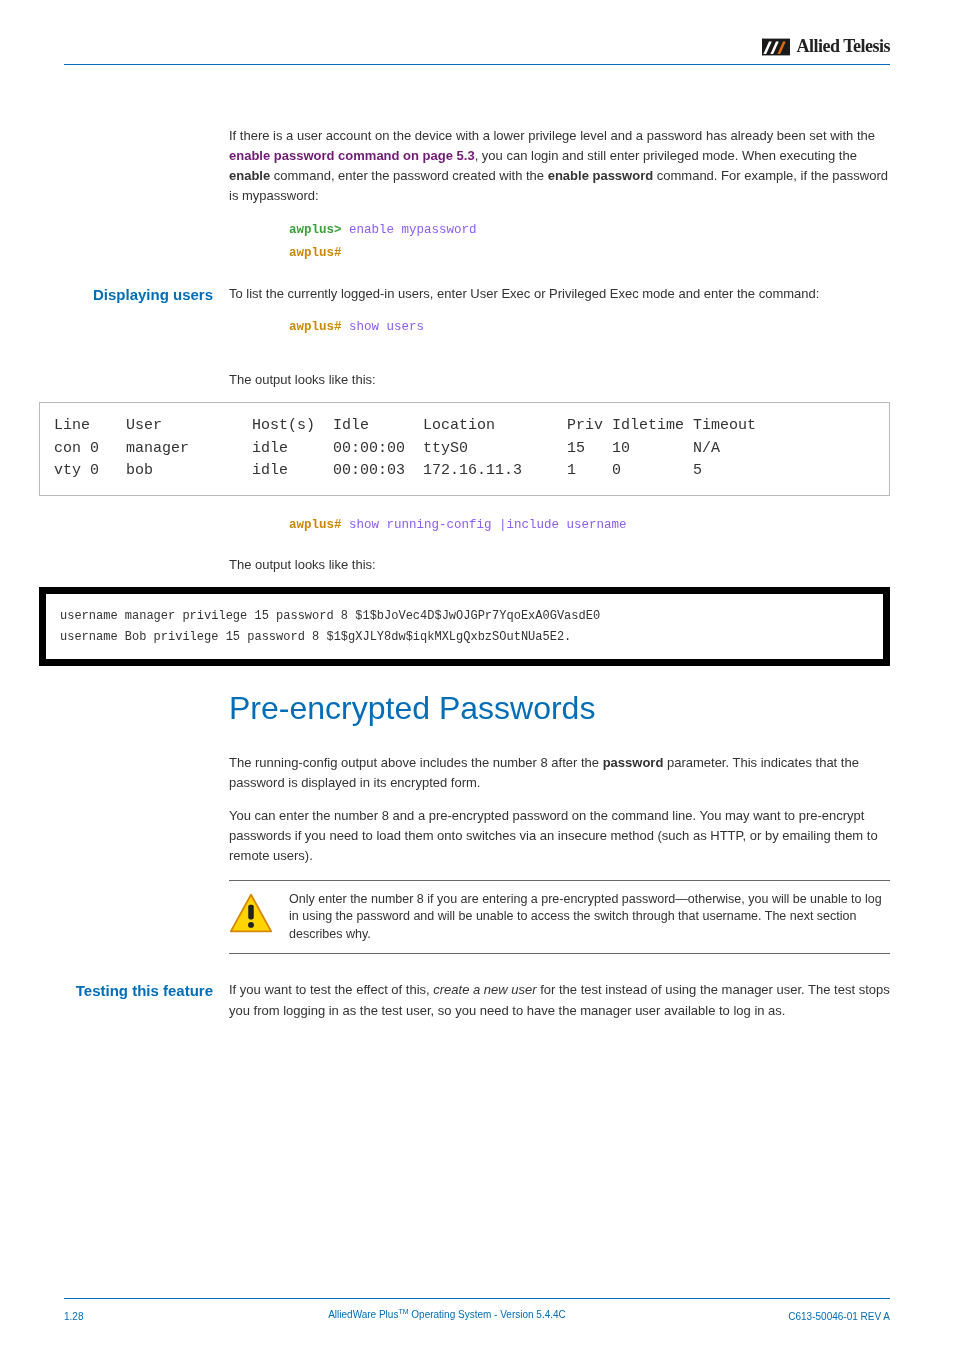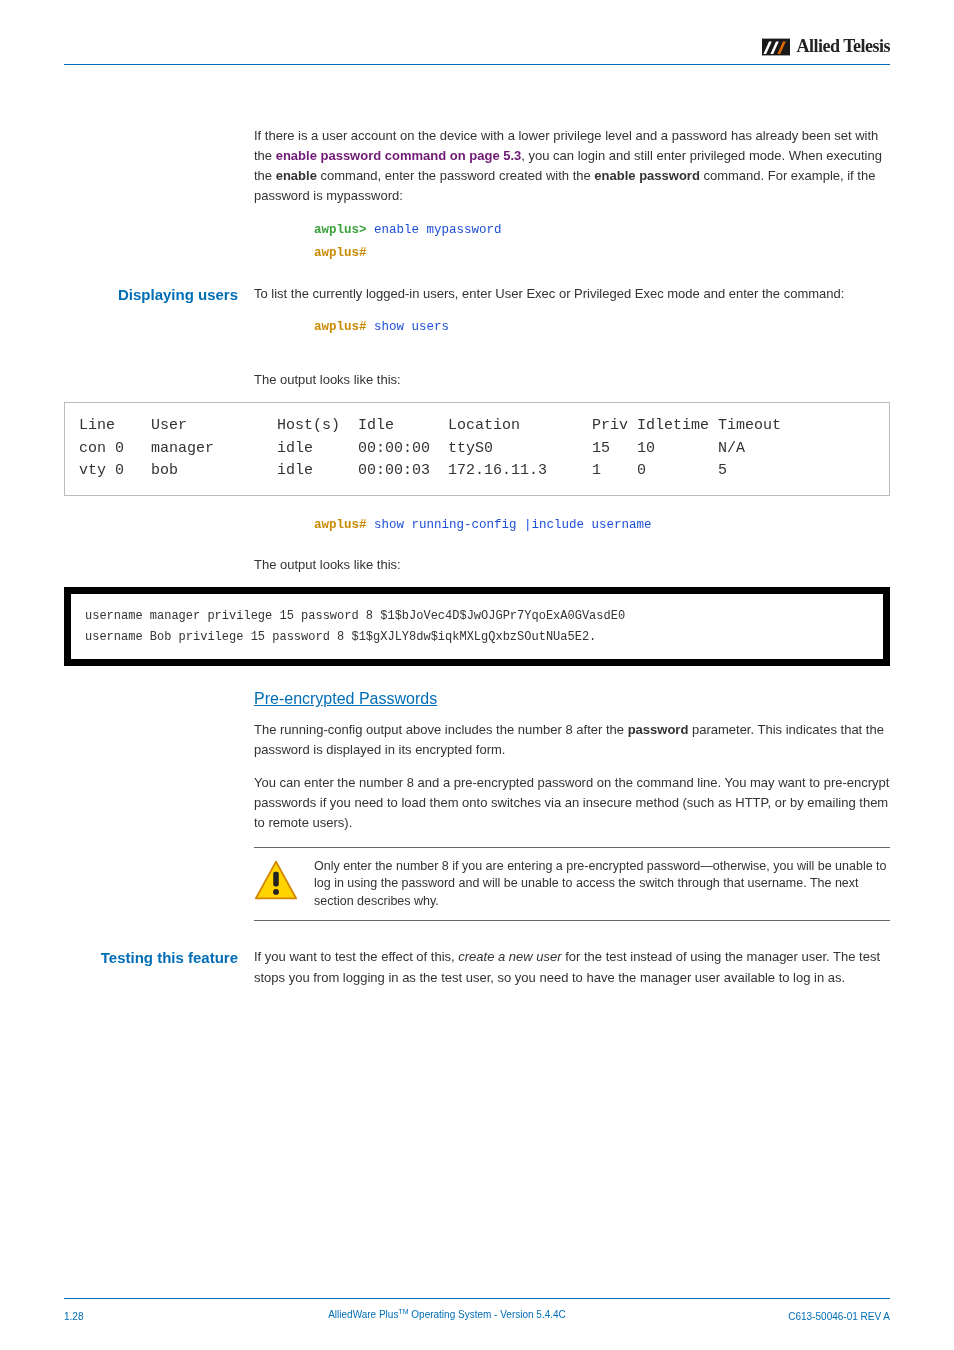--- a/index.html
+++ b/index.html
@@ -4,7 +4,7 @@
 <style>
   * { box-sizing: border-box; margin: 0; padding: 0; }
   html, body { width: 954px; background: #fff; font-family: "Segoe UI", "Helvetica Neue", Arial, sans-serif; color: #333; }
-  .page { width: 954px; min-height: 1350px; padding: 72px 64px 40px 64px; position: relative; }
+  .page { width: 954px; min-height: 1350px; padding: 72px 64px 40px 39px; position: relative; }
   .logo { position: absolute; top: 36px; right: 64px; display: flex; align-items: center; gap: 6px; }
   .logo-mark { width: 28px; height: 18px; }
   .logo-text { font-family: Georgia, "Times New Roman", serif; font-weight: 700; font-size: 18px; color: #222; letter-spacing: -0.5px; }

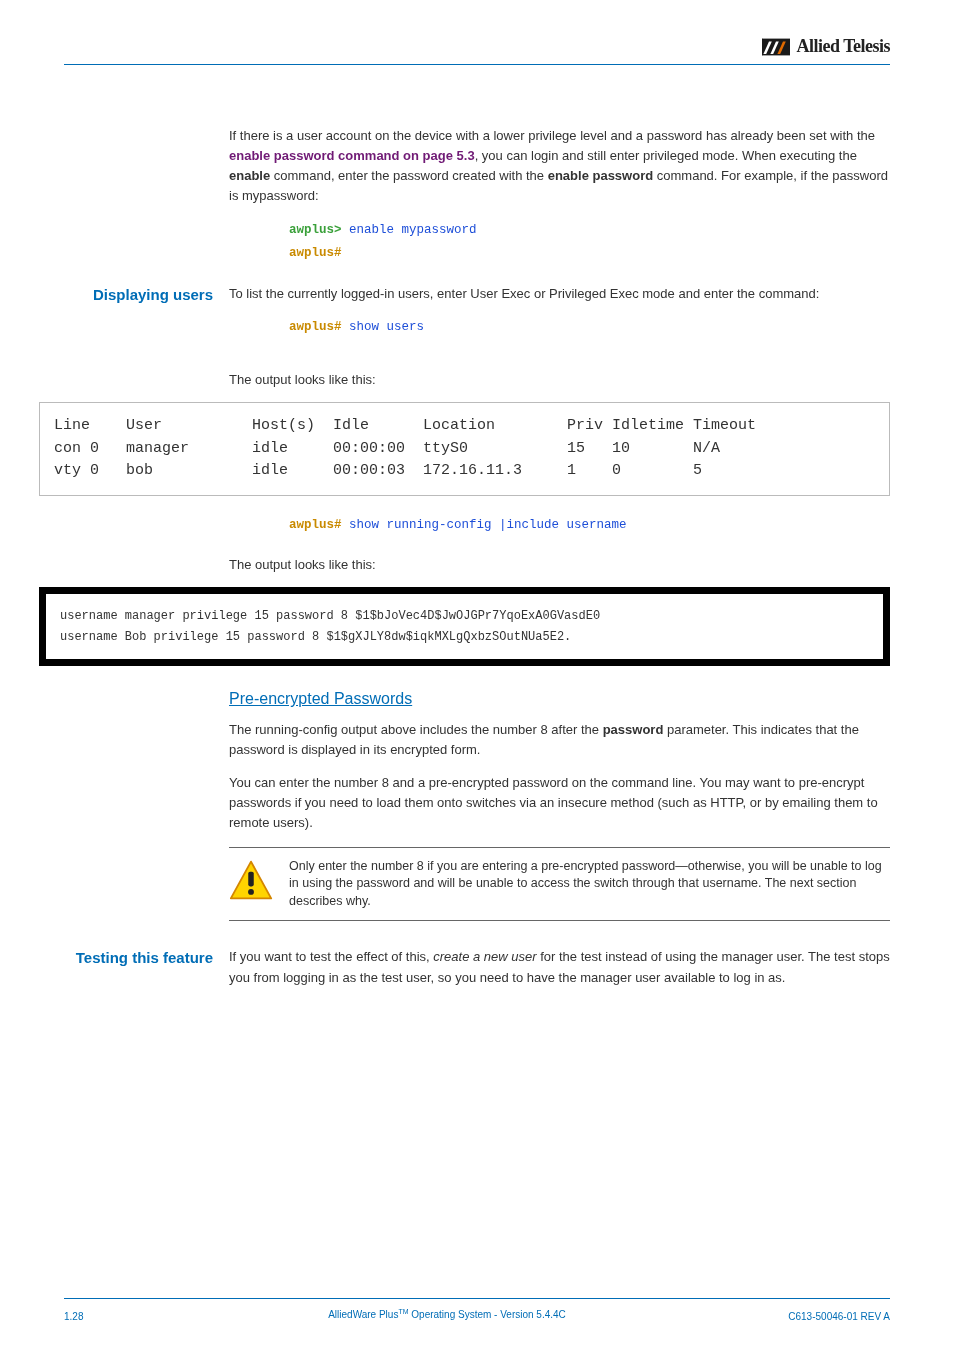--- a/index.html
+++ b/index.html
@@ -16,7 +16,7 @@
   .term-block { margin: 10px 0 18px 60px; font-family: "Courier New", monospace; font-size: 12.5px; line-height: 1.9; }
   .prompt-green { color: #3aa03a; font-weight: 700; }
   .prompt-amber { color: #c98a00; font-weight: 700; }
-  .term-cmd { color: #1d4ed8; }
+  .term-cmd { color: #8b5cf6; }
   .row { display: flex; align-items: flex-start; margin-bottom: 12px; }
   .side-label { width: 190px; flex-shrink: 0; text-align: right; padding-right: 16px; color: #006db6; font-weight: 700; font-size: 15px; line-height: 1.5; }
   .row-body { flex: 1; }

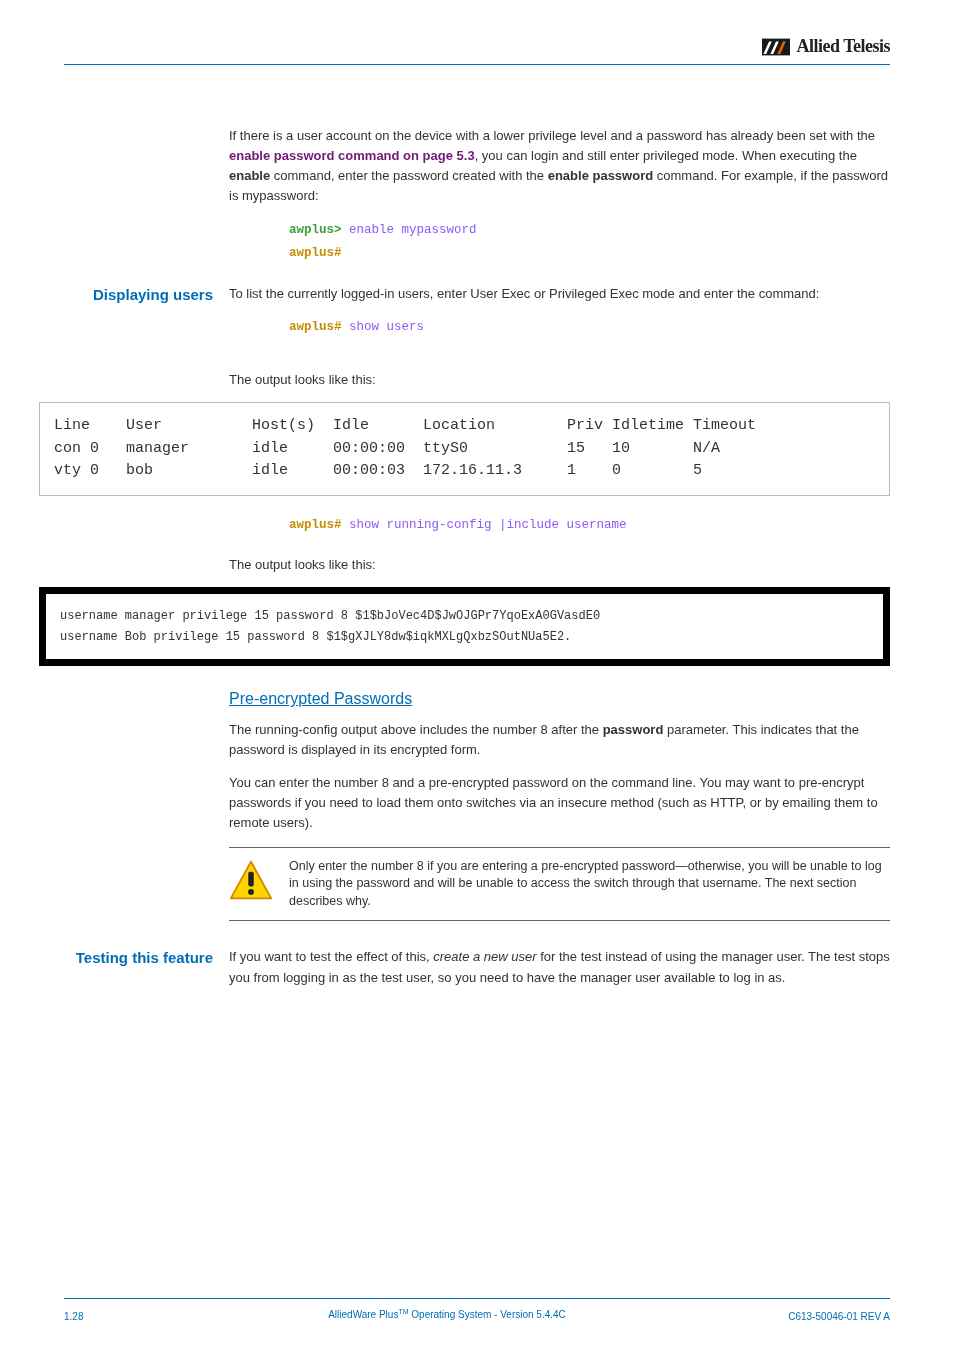--- a/index.html
+++ b/index.html
@@ -22,7 +22,7 @@
   .row-body { flex: 1; }
   .codebox { border: 1px solid #bbb; padding: 12px 14px; font-family: "Courier New", monospace; font-size: 15px; line-height: 1.5; margin: 8px 7px 18px 0; width: calc(100% + 190px); margin-left: -190px; white-space: pre; overflow: hidden; }
   .codebox-narrow { border: 7px solid #000000; padding: 12px 14px; font-family: "Courier New", monospace; font-size: 12px; line-height: 1.7; margin: 8px 0 18px 0; width: calc(100% + 190px); margin-left: -190px; }
-  h2.section { color: #006db6; font-size: 16px; font-weight: 400; margin: 24px 0 12px 0; text-decoration: underline; }
+  h2.section { color: #006db6; font-size: 32px; font-weight: 400; margin: 24px 0 26px 0; }
   .caution-wrap { border-top: 1px solid #666; border-bottom: 1px solid #666; padding: 10px 0; margin: 14px 0 26px 0; display: flex; gap: 16px; align-items: flex-start; }
   .caution-icon { width: 44px; height: 44px; flex-shrink: 0; }
   .caution-text { font-size: 12.5px; line-height: 1.4; }

